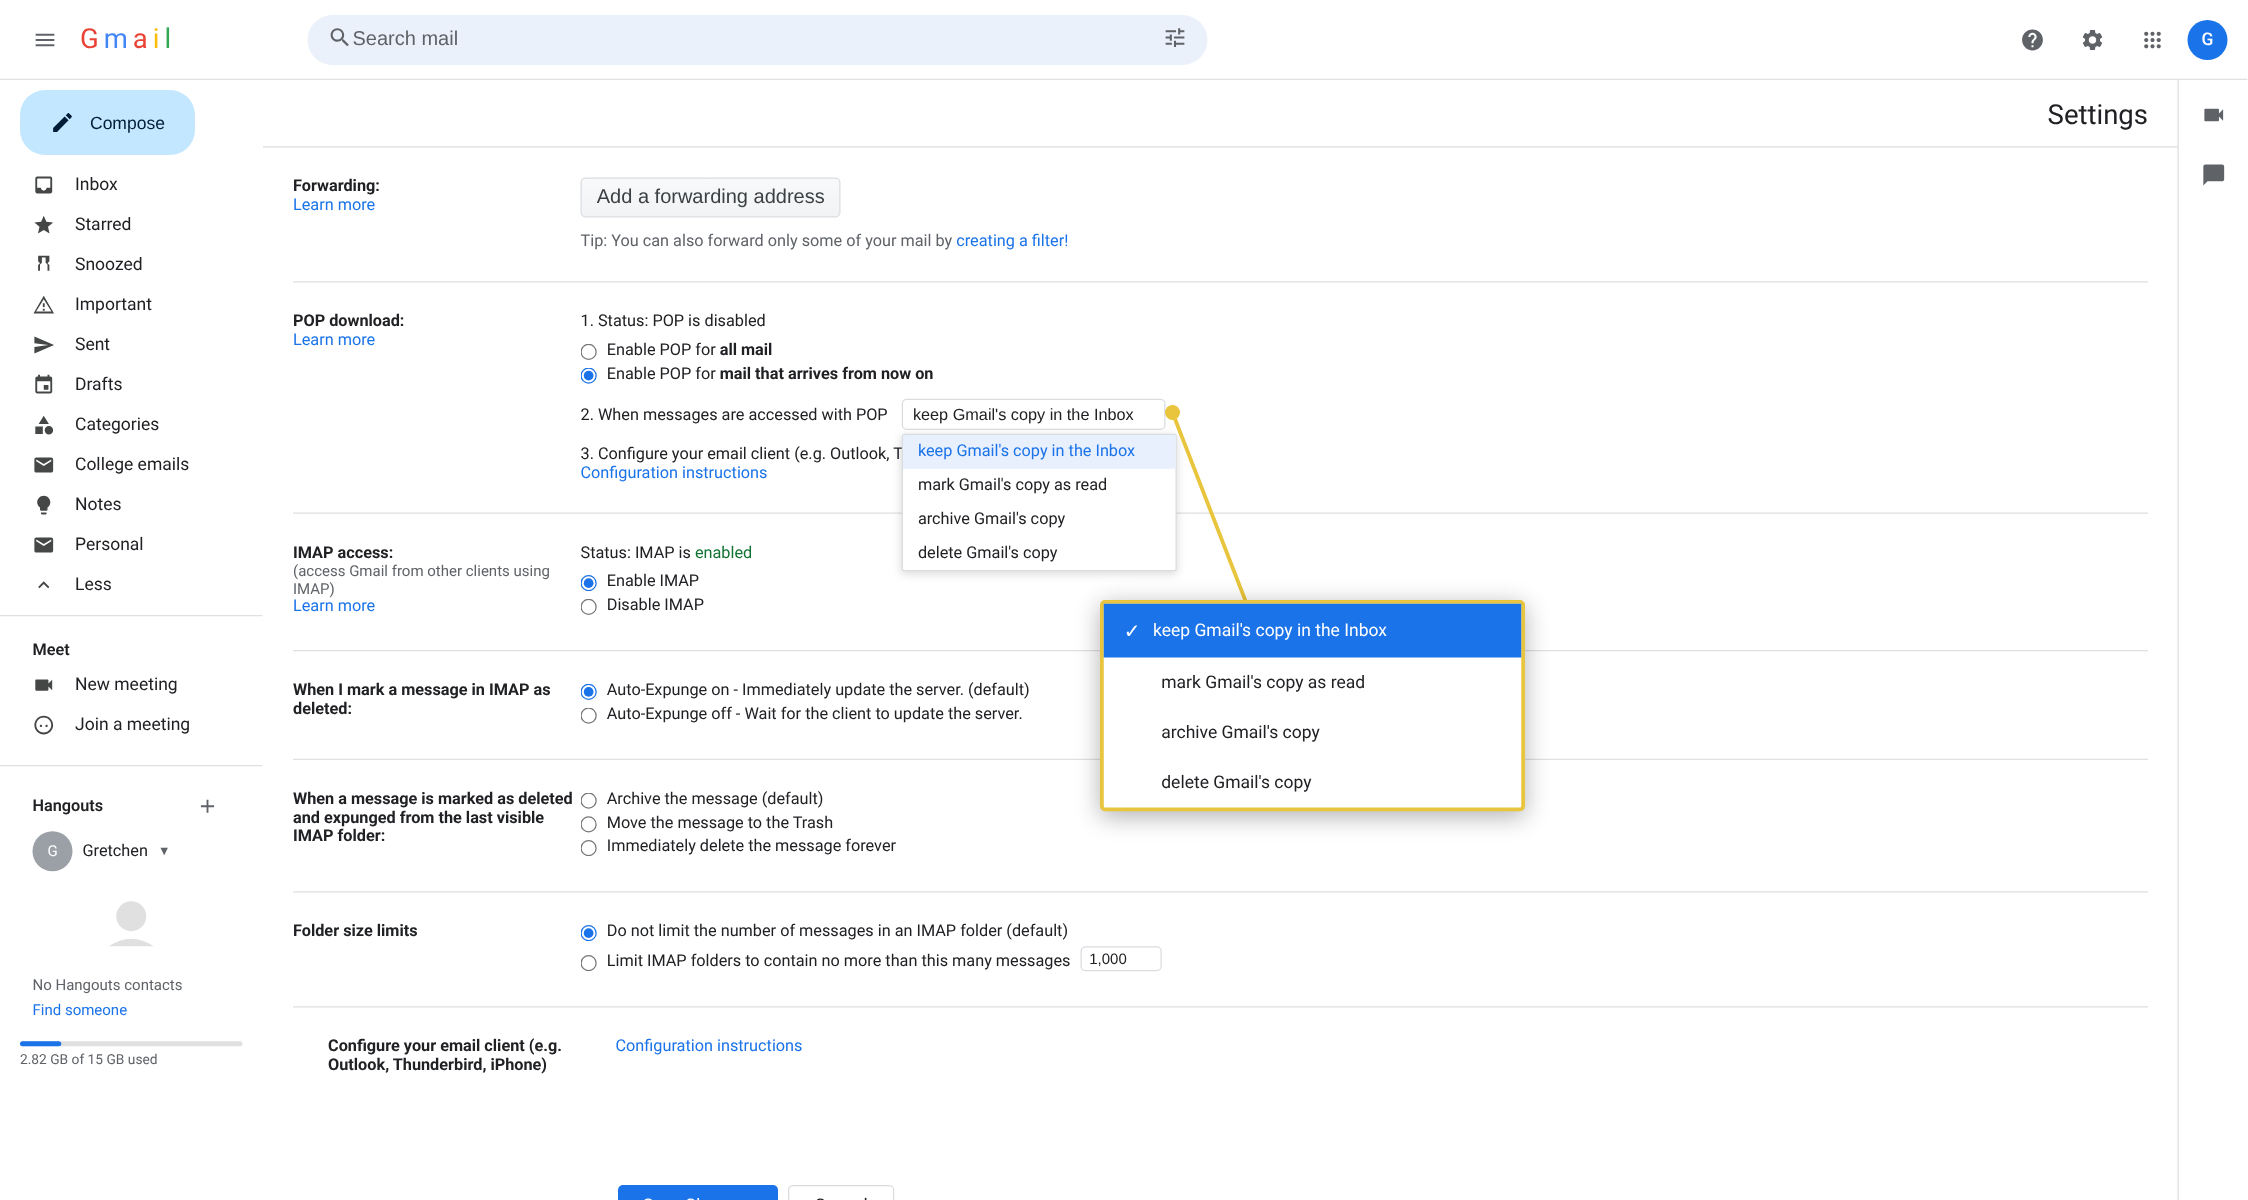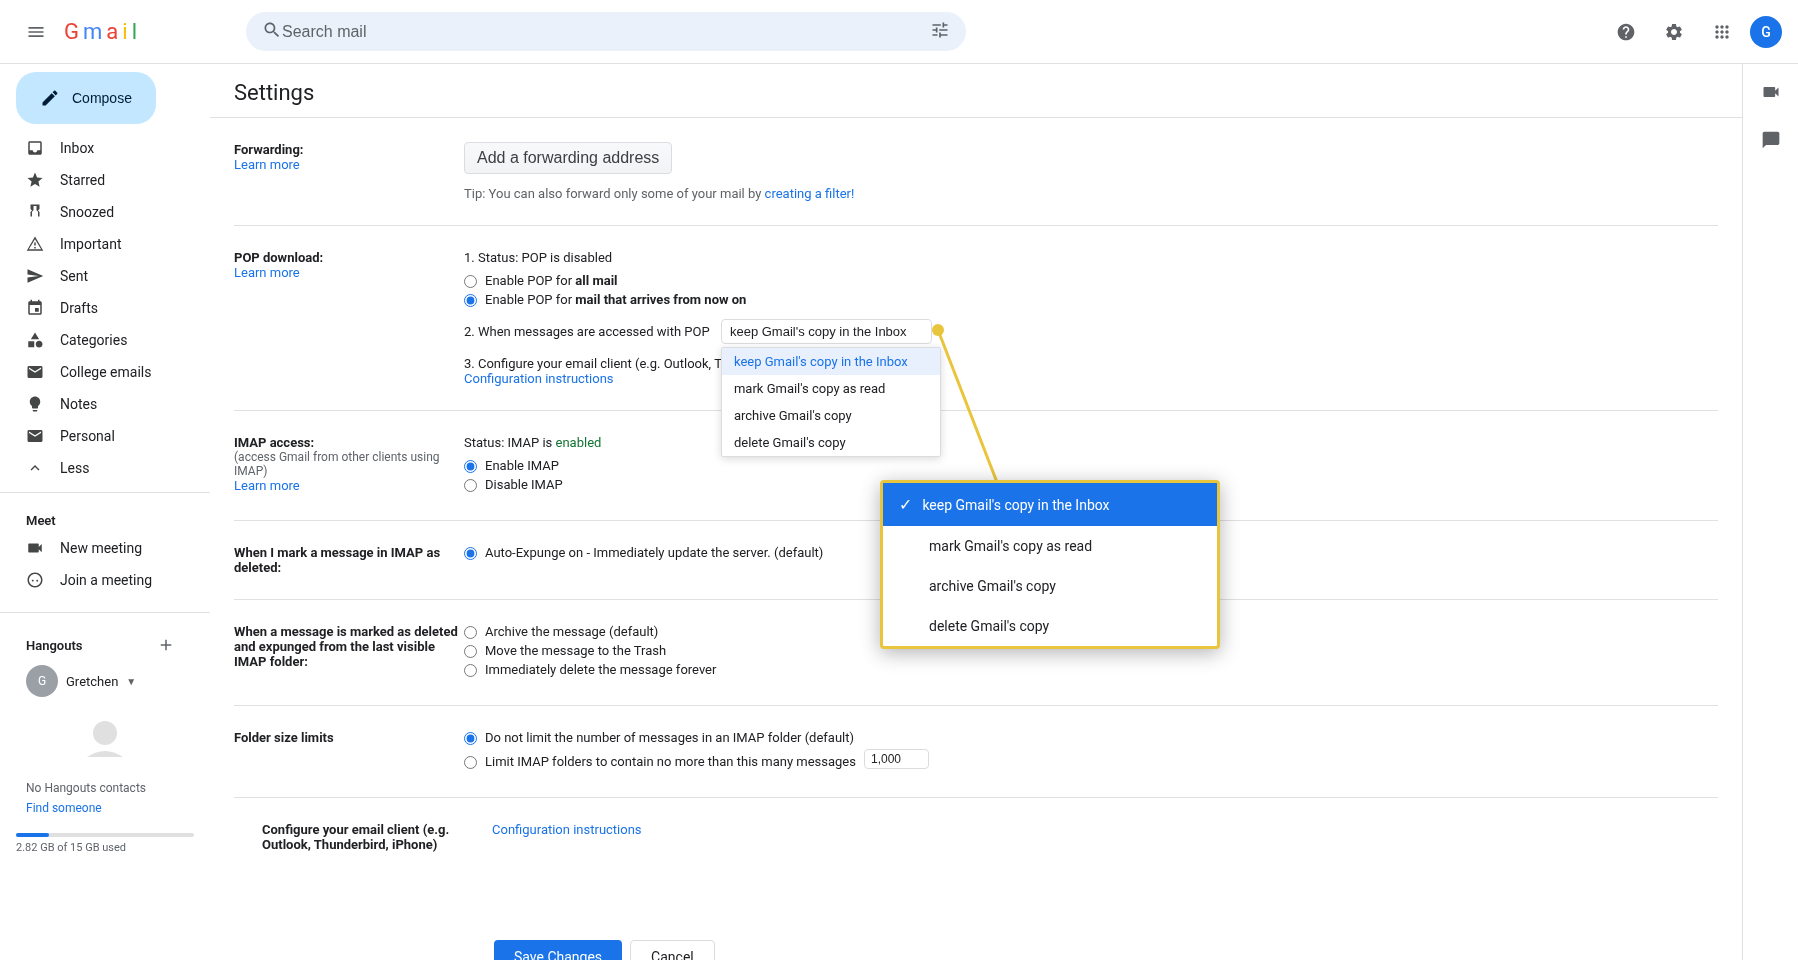--- a/index.html
+++ b/index.html
@@ -56,7 +56,7 @@
     .content-area { flex: 1; overflow-y: auto; display: flex; flex-direction: column; }
 
     
-    .settings-header { padding: 16px 24px 0 24px; }
+    .settings-header { padding: 16px 24px 0 24px; text-align: right; }
     .settings-title { font-size: 22px; color: #202124; font-weight: 400; margin-bottom: 12px; }
 
     

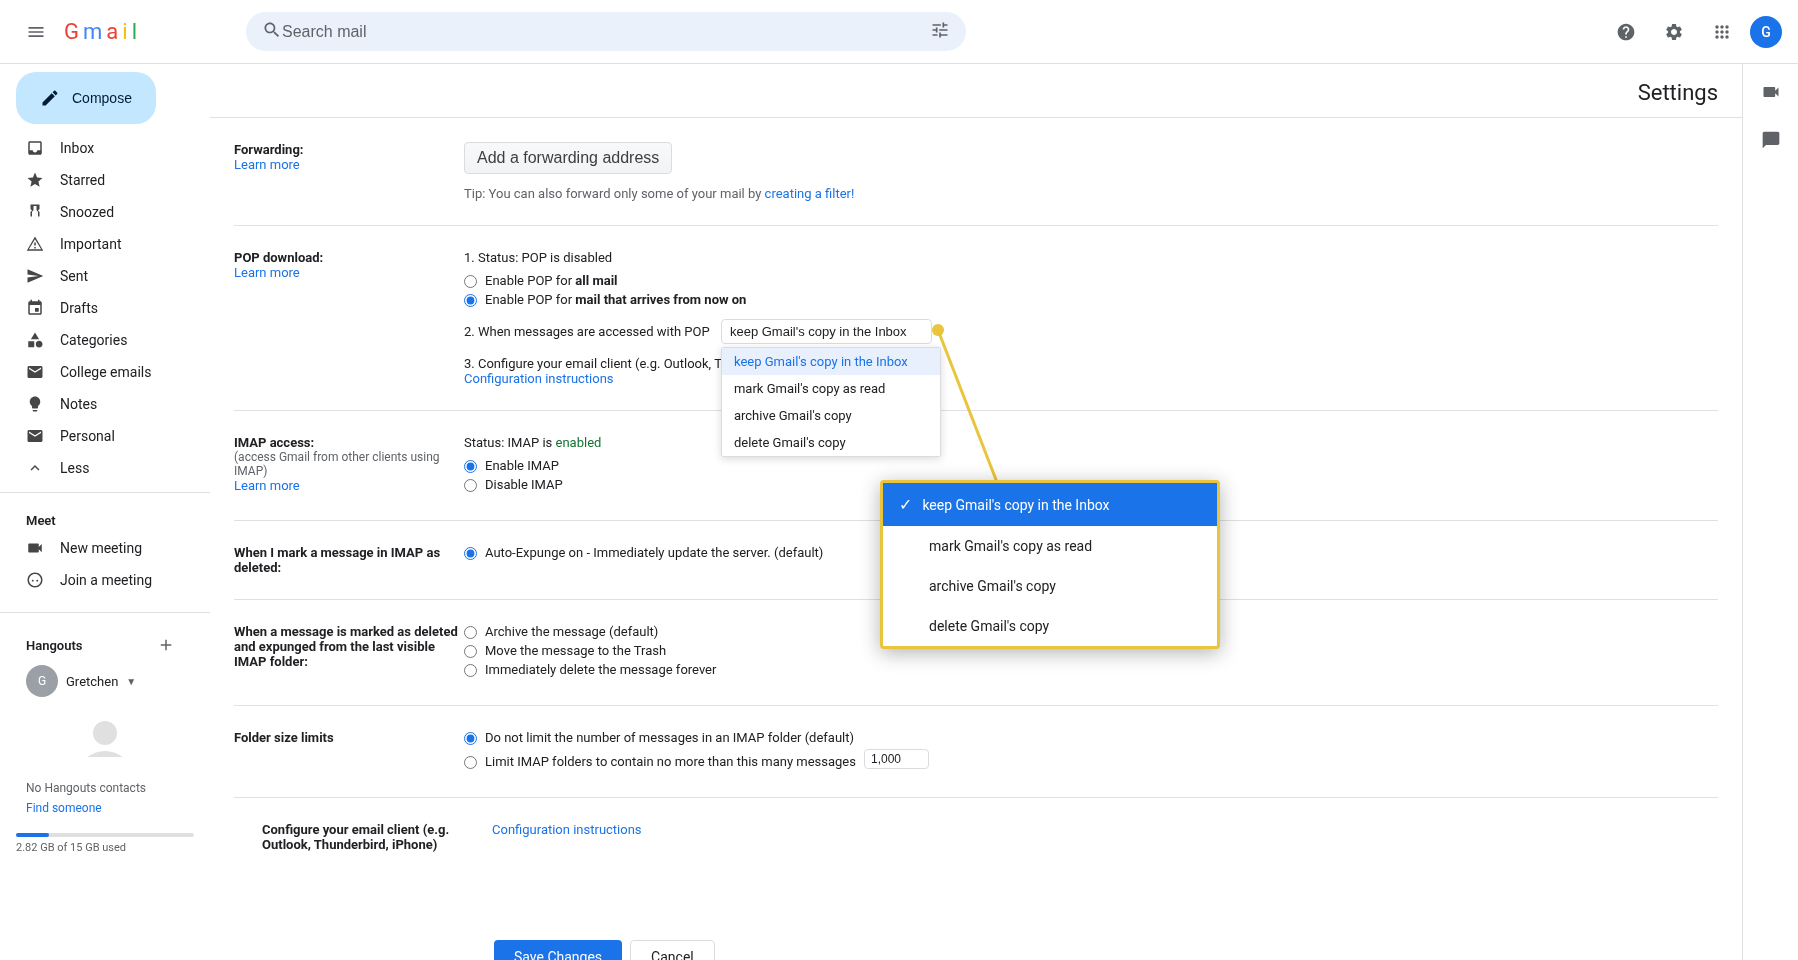--- a/index.html
+++ b/index.html
@@ -409,6 +409,10 @@
               <input type="radio" name="expunge" checked="" style="">
               <label>Auto-Expunge on - Immediately update the server. (default)</label>
             </div>
+            <div class="radio-row">
+              <input type="radio" name="expunge" style="">
+              <label>Auto-Expunge off - Wait for the client to update the server.</label>
+            </div>
           </div>
         </div>
 

